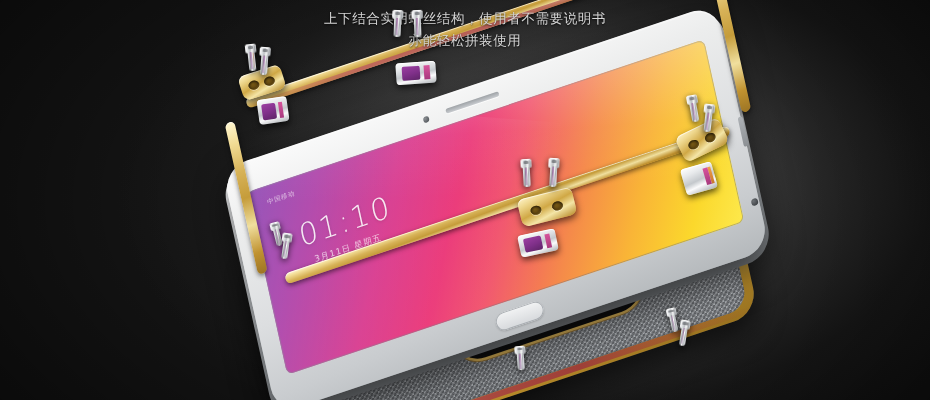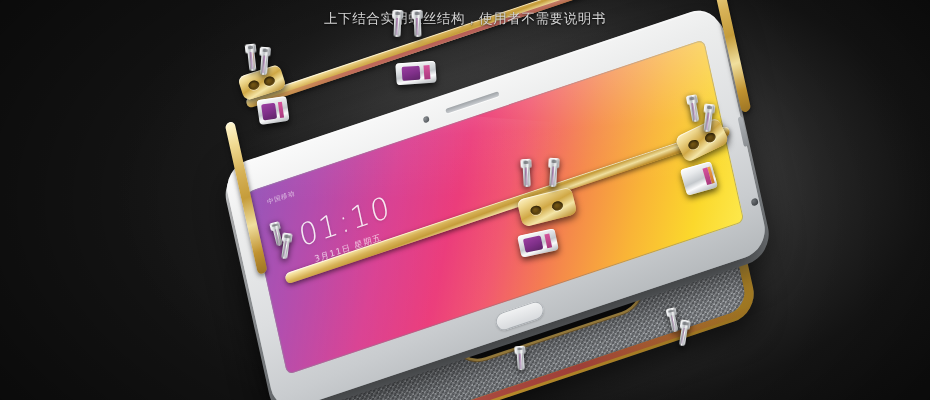--- a/index.html
+++ b/index.html
@@ -309,6 +309,7 @@
 
   <div class="caption">
     <span>上下结合实用螺丝结构，使用者不需要说明书</span>
+    <span class="l2">亦能轻松拼装使用</span>
   </div>
 
   <div id="backplate" class="layer">

